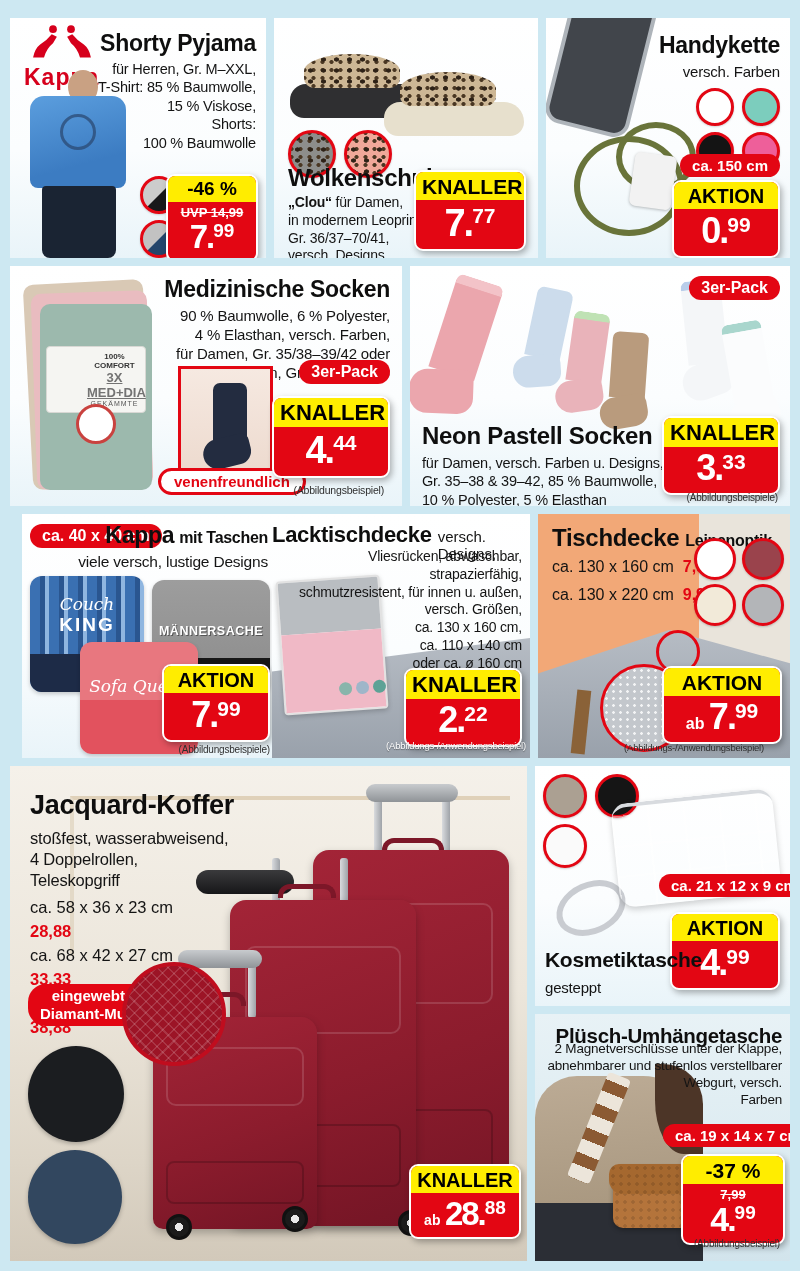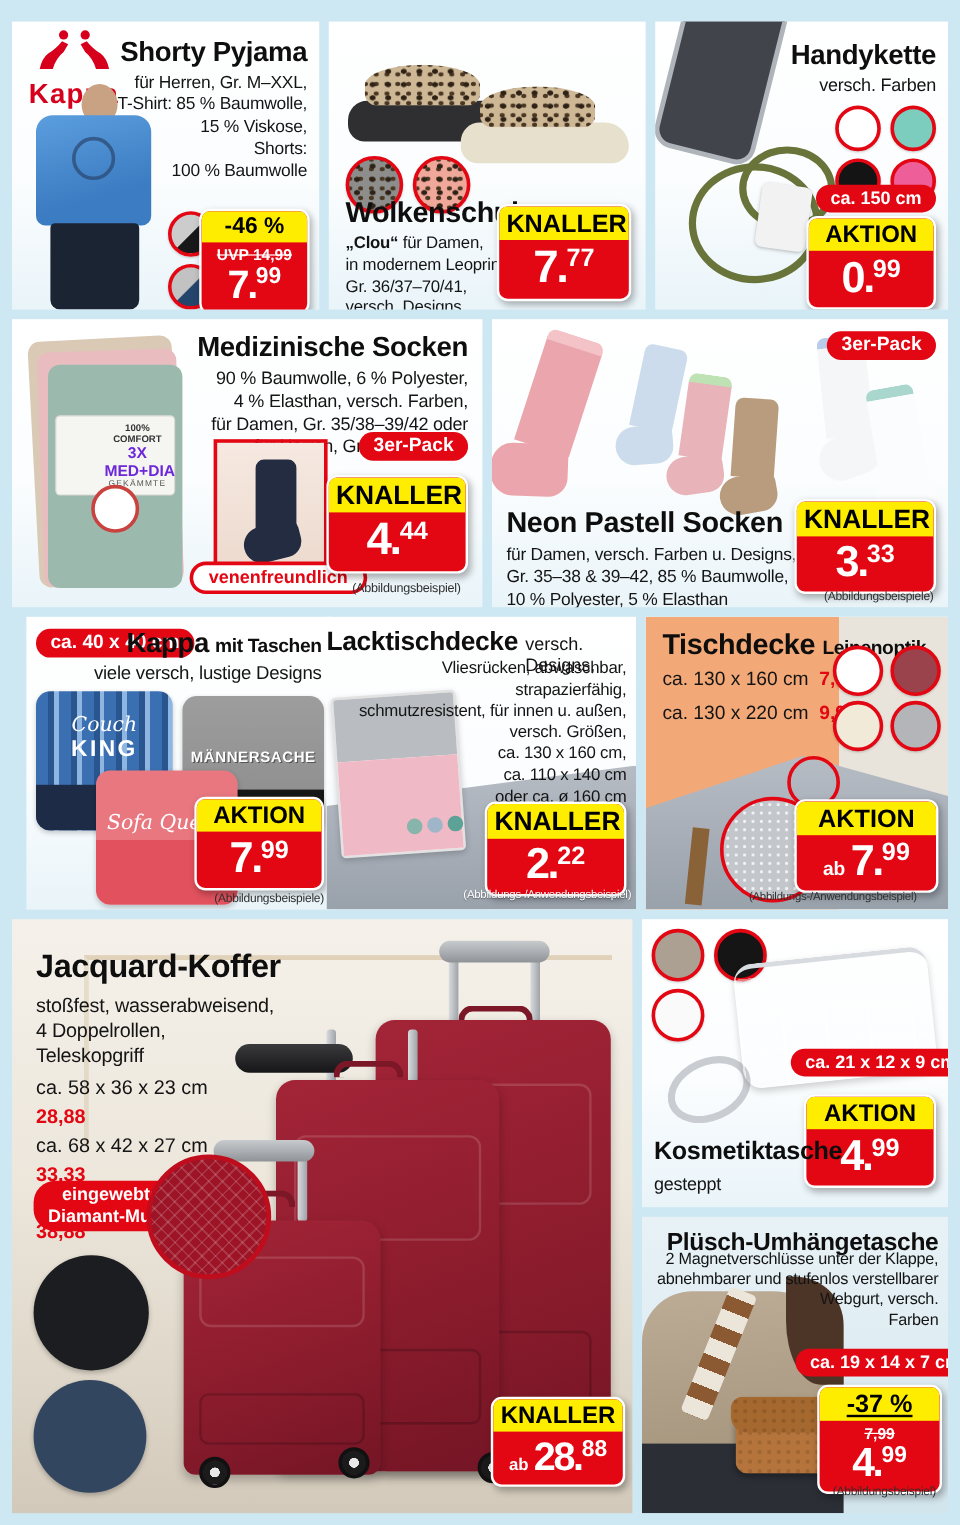--- a/index.html
+++ b/index.html
@@ -185,7 +185,7 @@
       <div class="pack-layer" style="left:30px; top:38px; width:112px; height:186px; background:#9cb9ad;"></div>
       <div class="pack-label" style="left:36px; top:80px; width:100px;padding-left:40px;">
         <div style="font-size:8px; font-weight:bold; color:#333;">100% COMFORT</div>
-        <div style="font-size:13px; font-weight:bold; color:#6d28d9;">3X MED+DIA</div>
+        <div style="font-size:13px; font-weight:bold; color:#737373;text-decoration:underline;">3X MED+DIA</div>
         <div style="font-size:7px; letter-spacing:1px; color:#555;">GEKÄMMTE</div>
       </div>
       <div style="position:absolute; left:66px; top:138px; width:40px; height:40px; border-radius:50%; background:#fff; border:3px solid #c9423f;"></div>

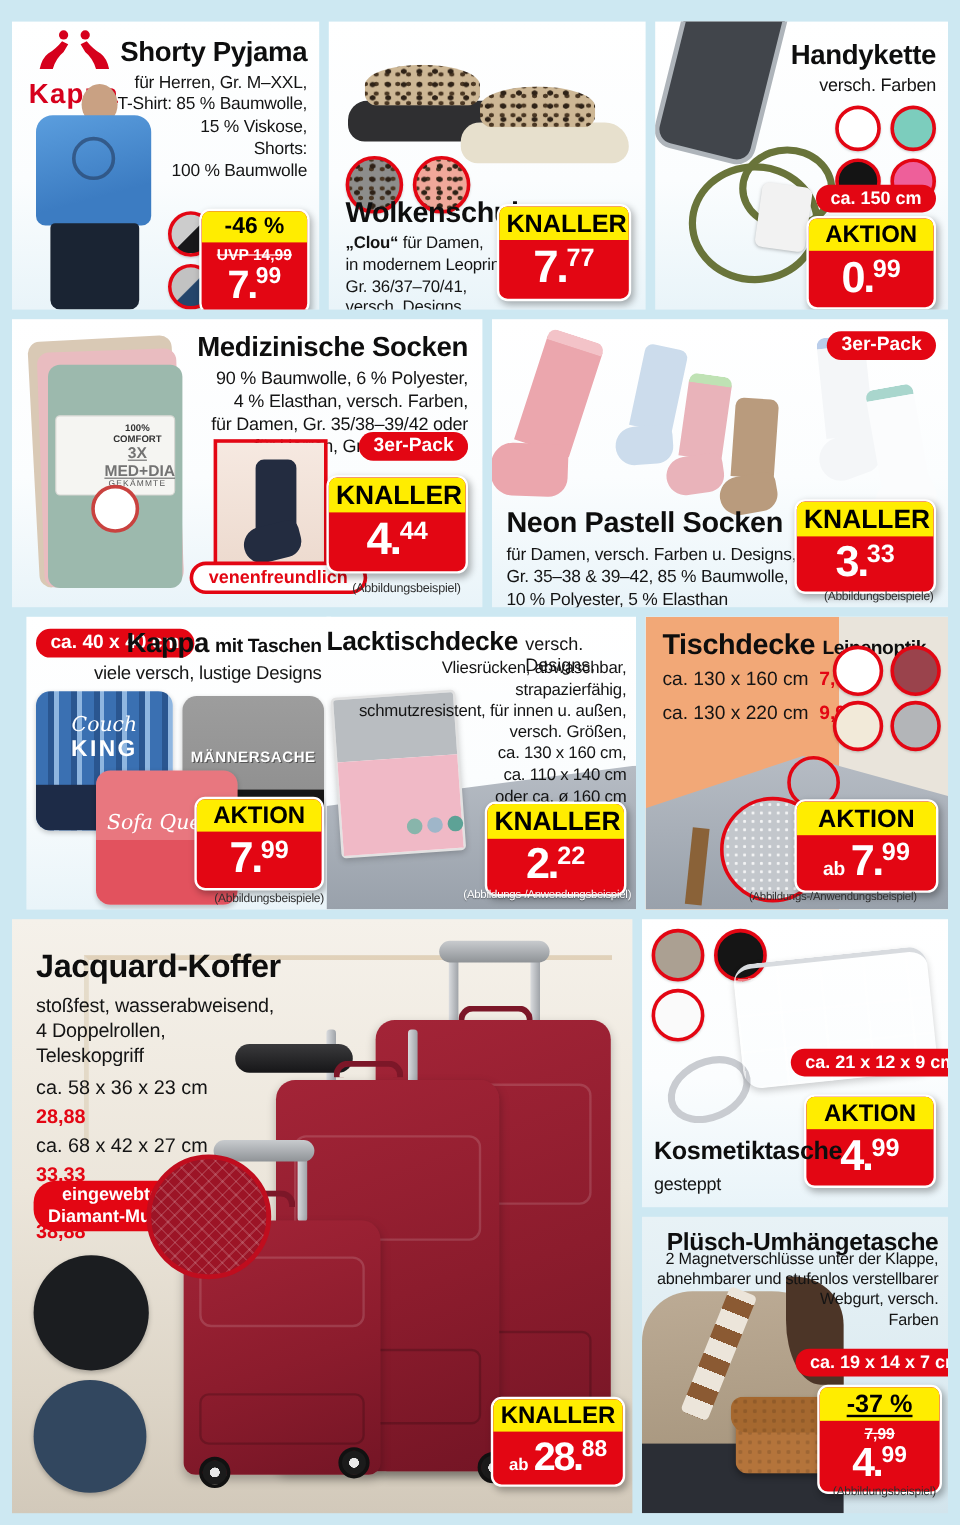--- a/index.html
+++ b/index.html
@@ -424,7 +424,7 @@
 Farben</div>
     <div class="pill" style="left:128px; top:110px; font-size:15px;">ca. 19 x 14 x 7 cm</div>
     <div class="badge" style="right:5px; top:140px; width:104px;">
-      <div class="badge-head" style="font-size:21px;text-decoration:underline;">-37 %</div>
+      <div class="badge-head" style="font-size:21px;">-37 %</div>
       <div class="badge-body">
         <span class="p-old">7,99</span>
         <span class="p-int" style="font-size:34px;">4.</span><span class="p-dec" style="font-size:19px;">99</span>

